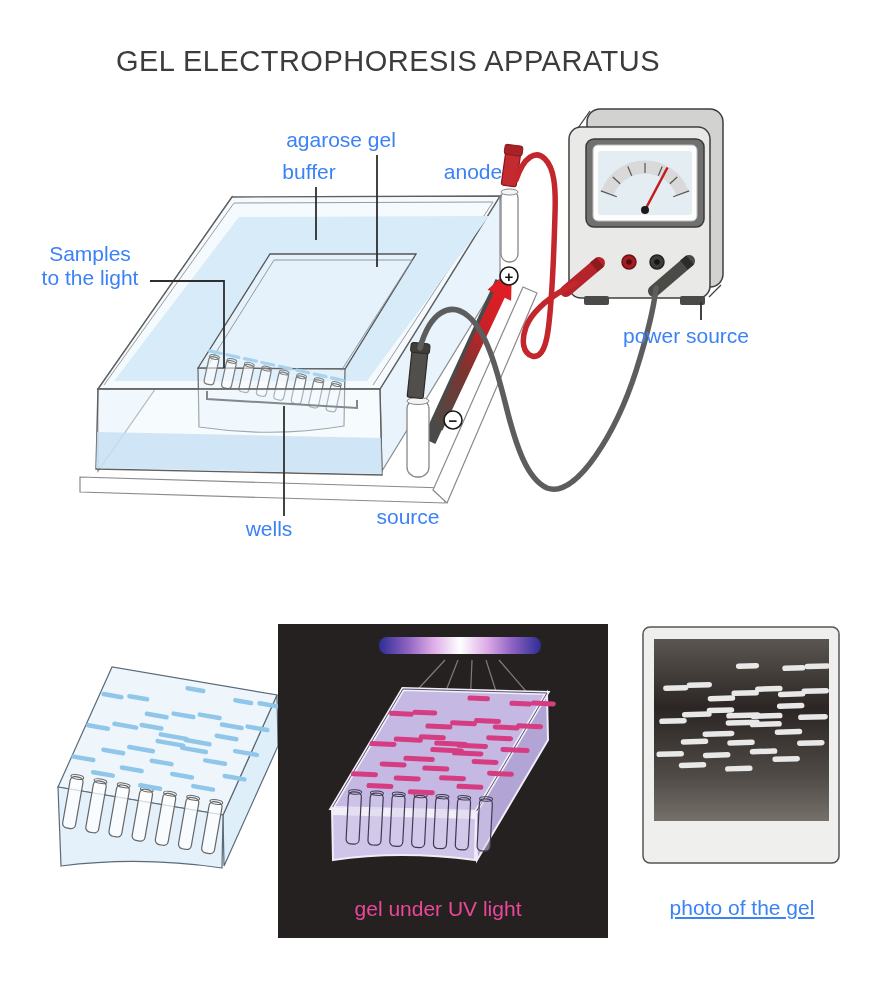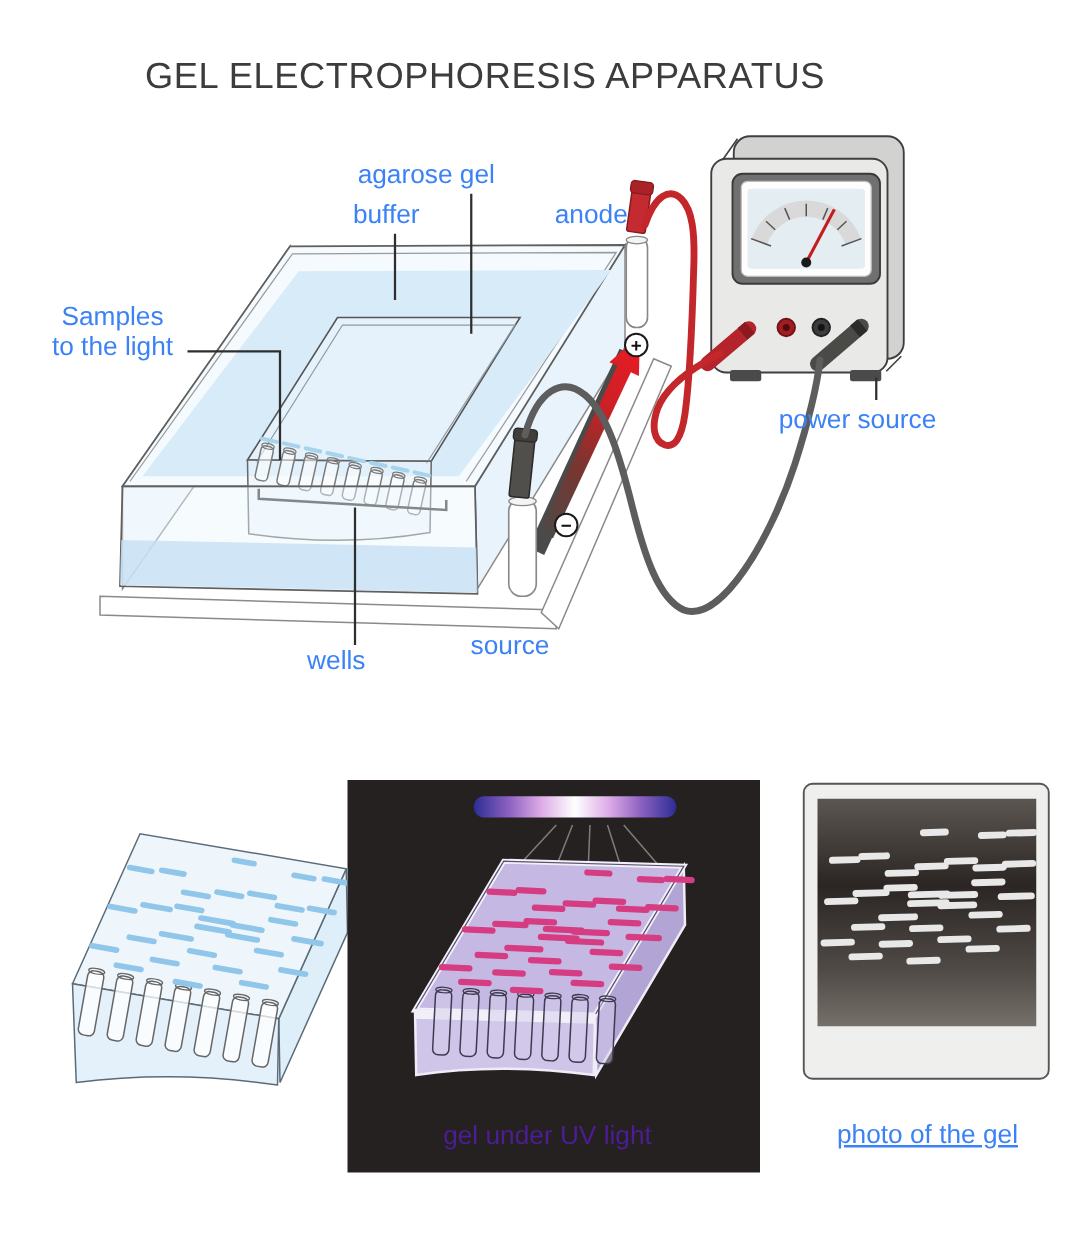--- a/index.html
+++ b/index.html
@@ -9,7 +9,7 @@
   .lbl{position:absolute;transform:translateX(-50%);color:#3b82f6;
        font-size:21px;line-height:24px;white-space:nowrap;text-align:center;}
   .title{font-size:29px;letter-spacing:.5px;color:#3c3c3c;}
-  .lbl-white{color:#4c1d95;}
+  .lbl-white{color:#ec4899;}
 </style>
 </head>
 <body>

